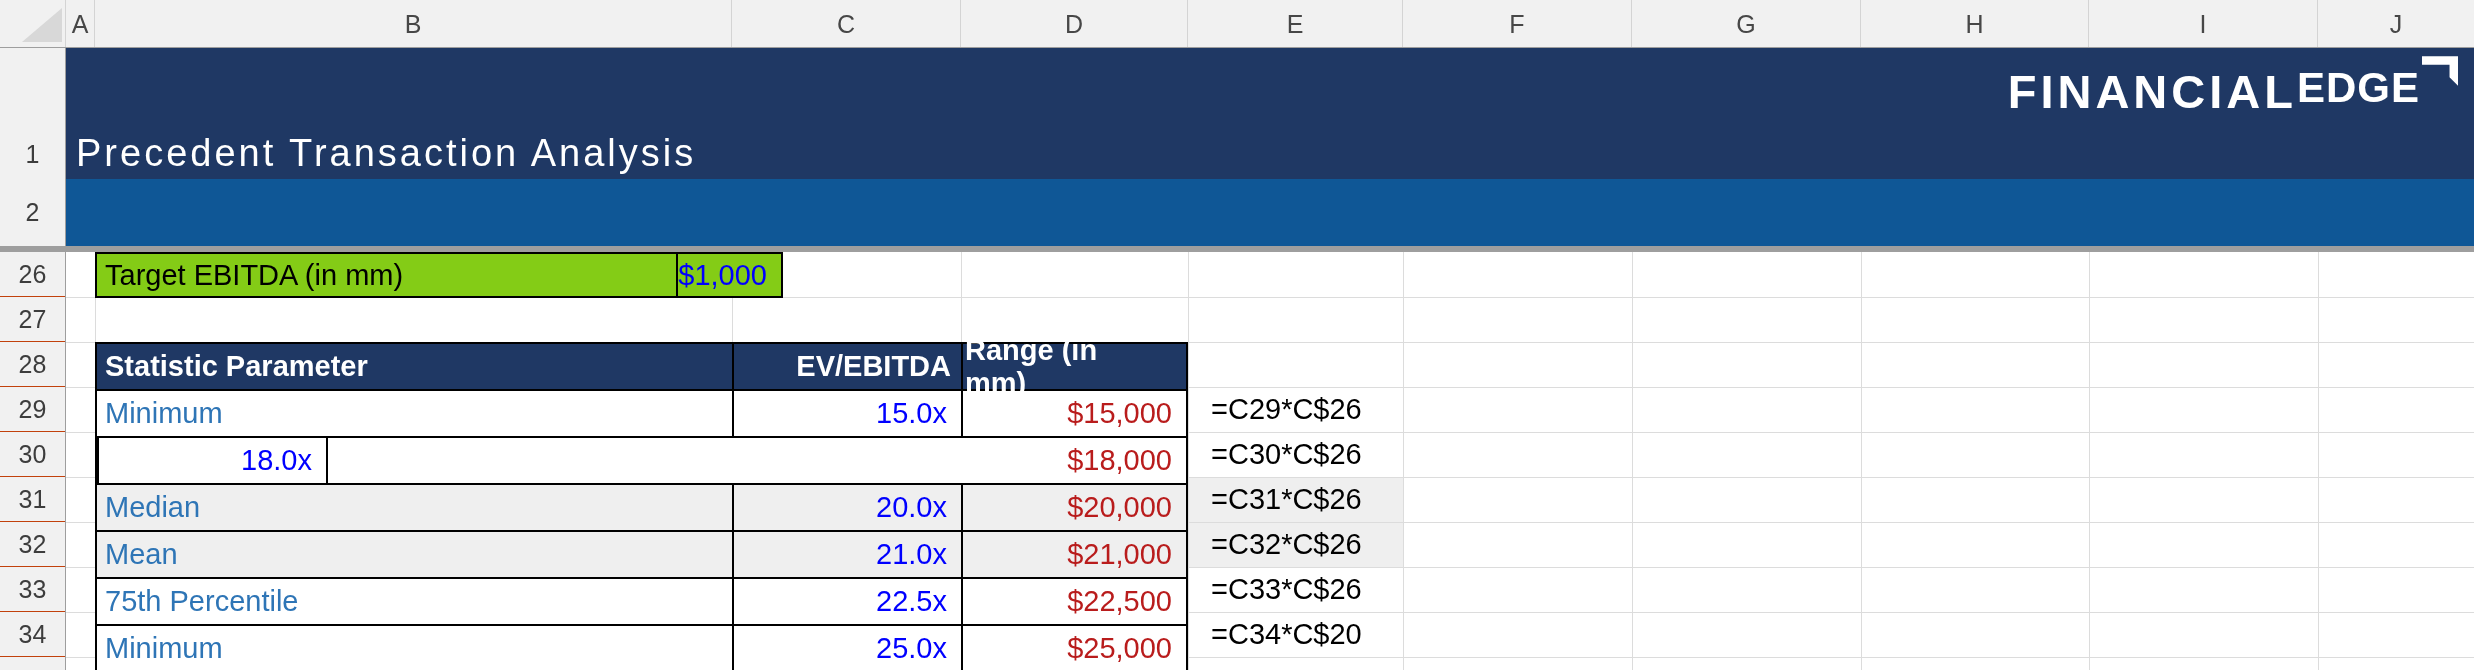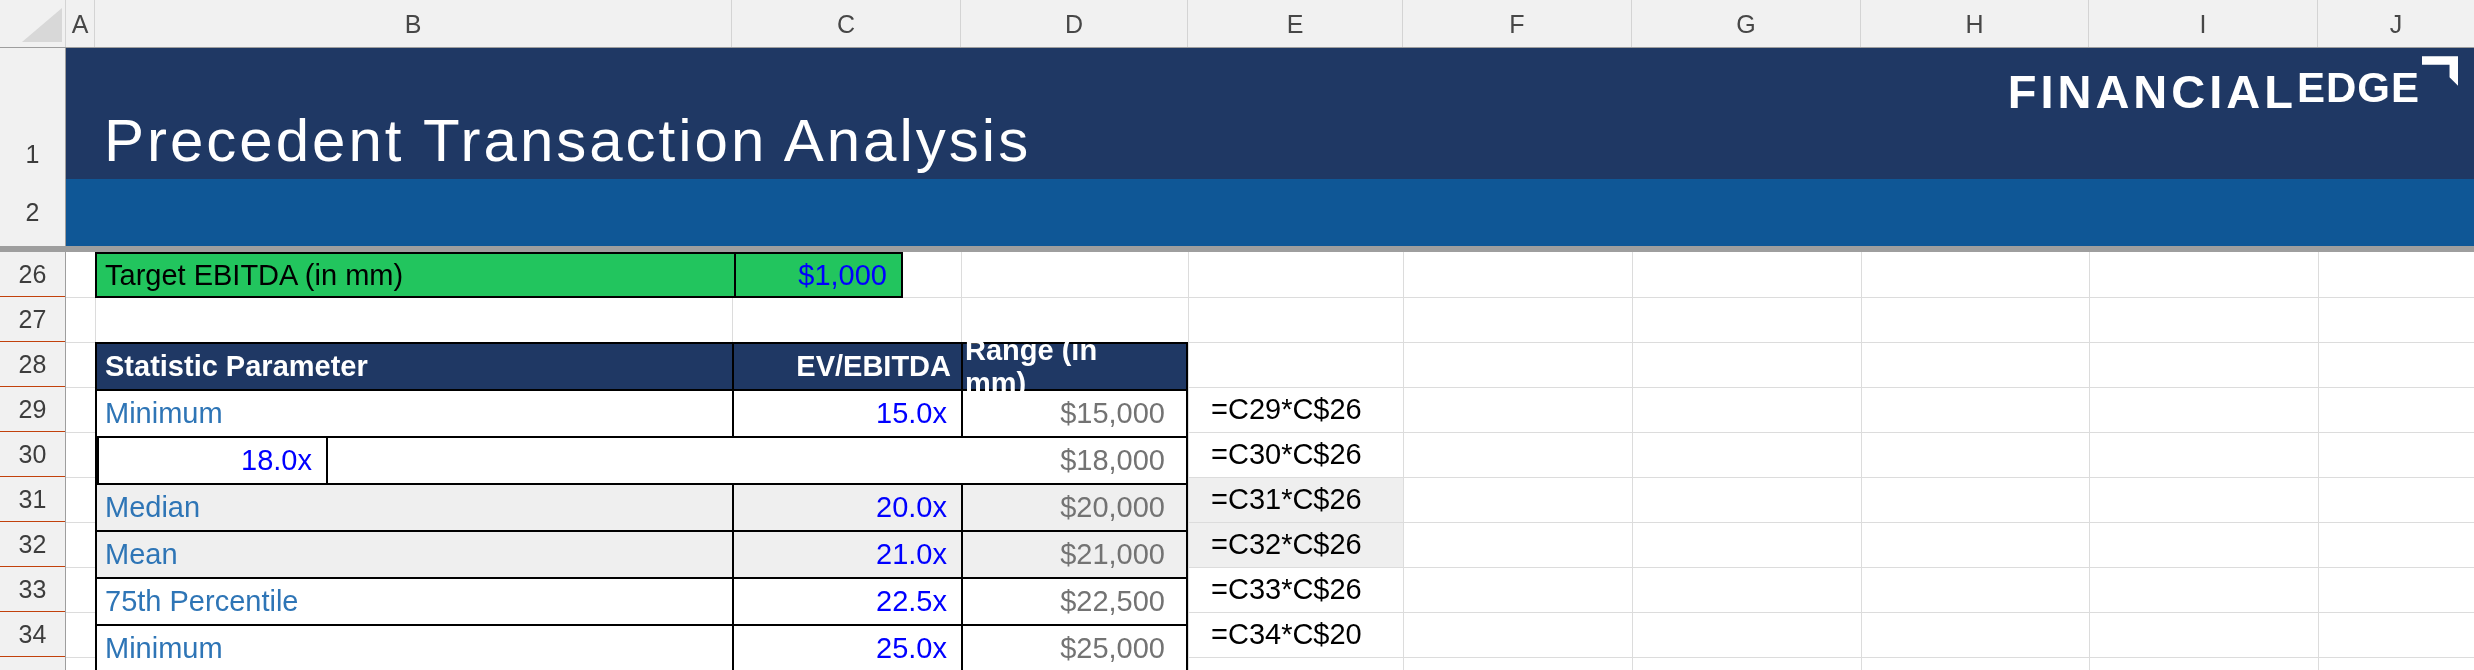--- a/index.html
+++ b/index.html
@@ -26,8 +26,8 @@
 
   
   .banner{position:absolute;left:66px;top:48px;width:2408px;height:131px;background:#1F3864;}
-  .title{position:absolute;left:10px;bottom:4px;color:#ffffff;font-size:60px;
-         font-weight:400;letter-spacing:3px;white-space:nowrap;margin-left:28px;}
+  .title{position:absolute;left:10px;bottom:4px;color:#ffffff;font-size:38px;
+         font-weight:400;letter-spacing:3px;white-space:nowrap;}
   .logo{position:absolute;right:16px;top:16px;display:flex;align-items:flex-start;color:#ffffff;}
   .logo-thin{font-size:47px;font-weight:700;letter-spacing:4px;}
   .logo-bold{font-size:42px;font-weight:700;letter-spacing:1px;}

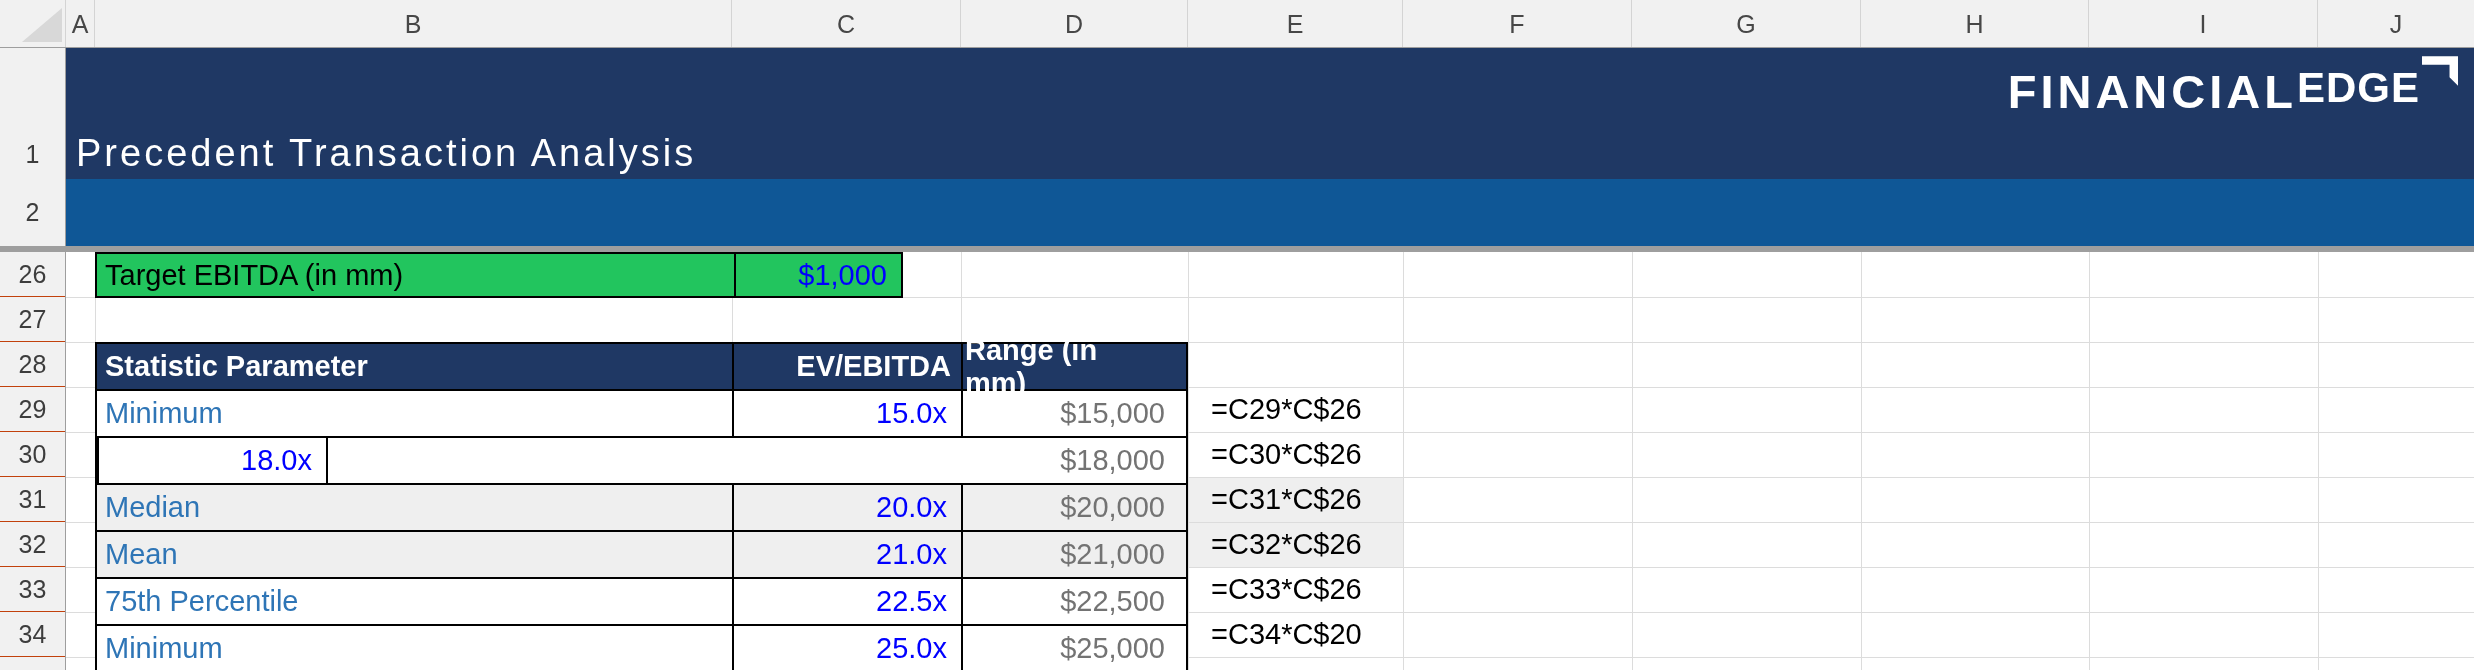--- a/index.html
+++ b/index.html
@@ -42,8 +42,8 @@
   .shade-e{position:absolute;left:1122px;top:225px;width:215px;height:90px;background:#EFEFEF;}
 
   
-  .ebitda-box{position:absolute;left:95px;top:252px;width:808px;height:46px;border:2px solid #000;
-              box-sizing:border-box;display:flex;background:#22c55e;font-size:29px;}
+  .ebitda-box{position:absolute;left:95px;top:252px;width:688px;height:46px;border:2px solid #000;
+              box-sizing:border-box;display:flex;background:#84cc16;font-size:29px;}
   .eb-label{width:637px;box-sizing:border-box;display:flex;align-items:center;padding-left:8px;color:#000;}
   .eb-value{flex:1;box-sizing:border-box;display:flex;align-items:center;justify-content:flex-end;
             padding-right:14px;border-left:2px solid #000;color:#0000FF;}

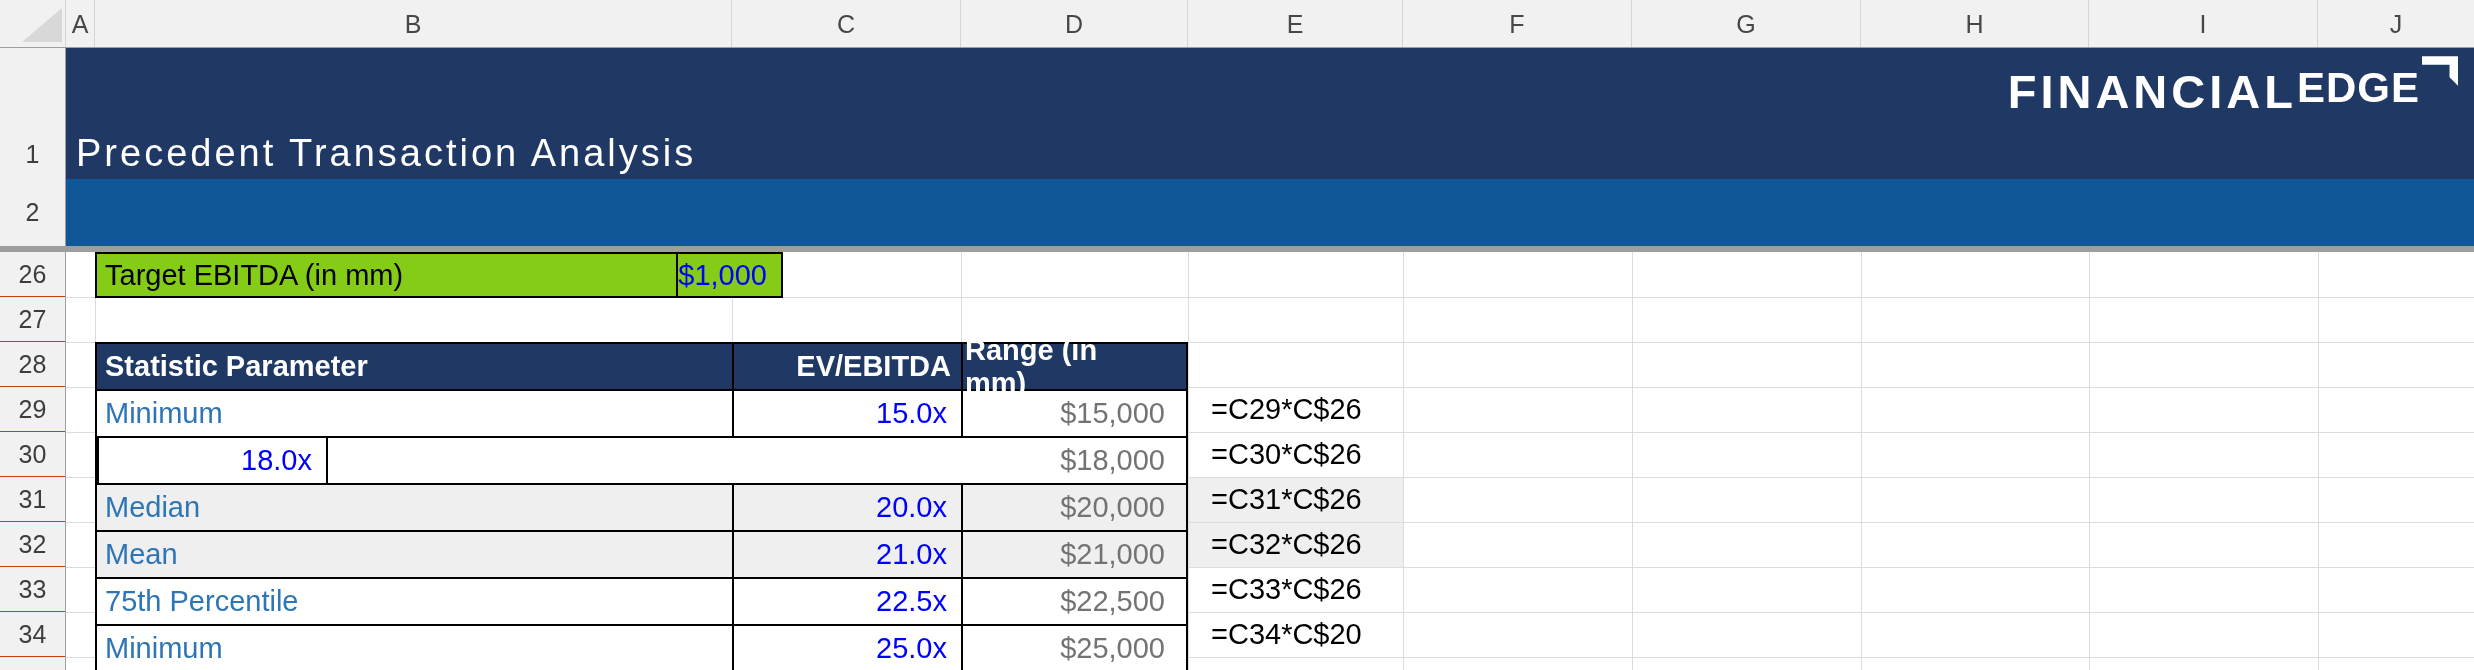--- a/index.html
+++ b/index.html
@@ -57,7 +57,7 @@
   .cell-m{width:229px;box-sizing:border-box;display:flex;align-items:center;justify-content:flex-end;
           padding-right:14px;border-left:2px solid #000;color:#0000FF;}
   .cell-r{flex:1;box-sizing:border-box;display:flex;align-items:center;justify-content:flex-end;
-          padding-right:21px;border-left:2px solid #000;color:#737373;}
+          padding-right:14px;border-left:2px solid #000;color:#b91c1c;}
   .thead{background:#1F3864;font-weight:bold;}
   .thead .cell-p,.thead .cell-m,.thead .cell-r{color:#ffffff;}
   .thead .cell-r{justify-content:center;padding-right:20px;padding-left:2px;}

